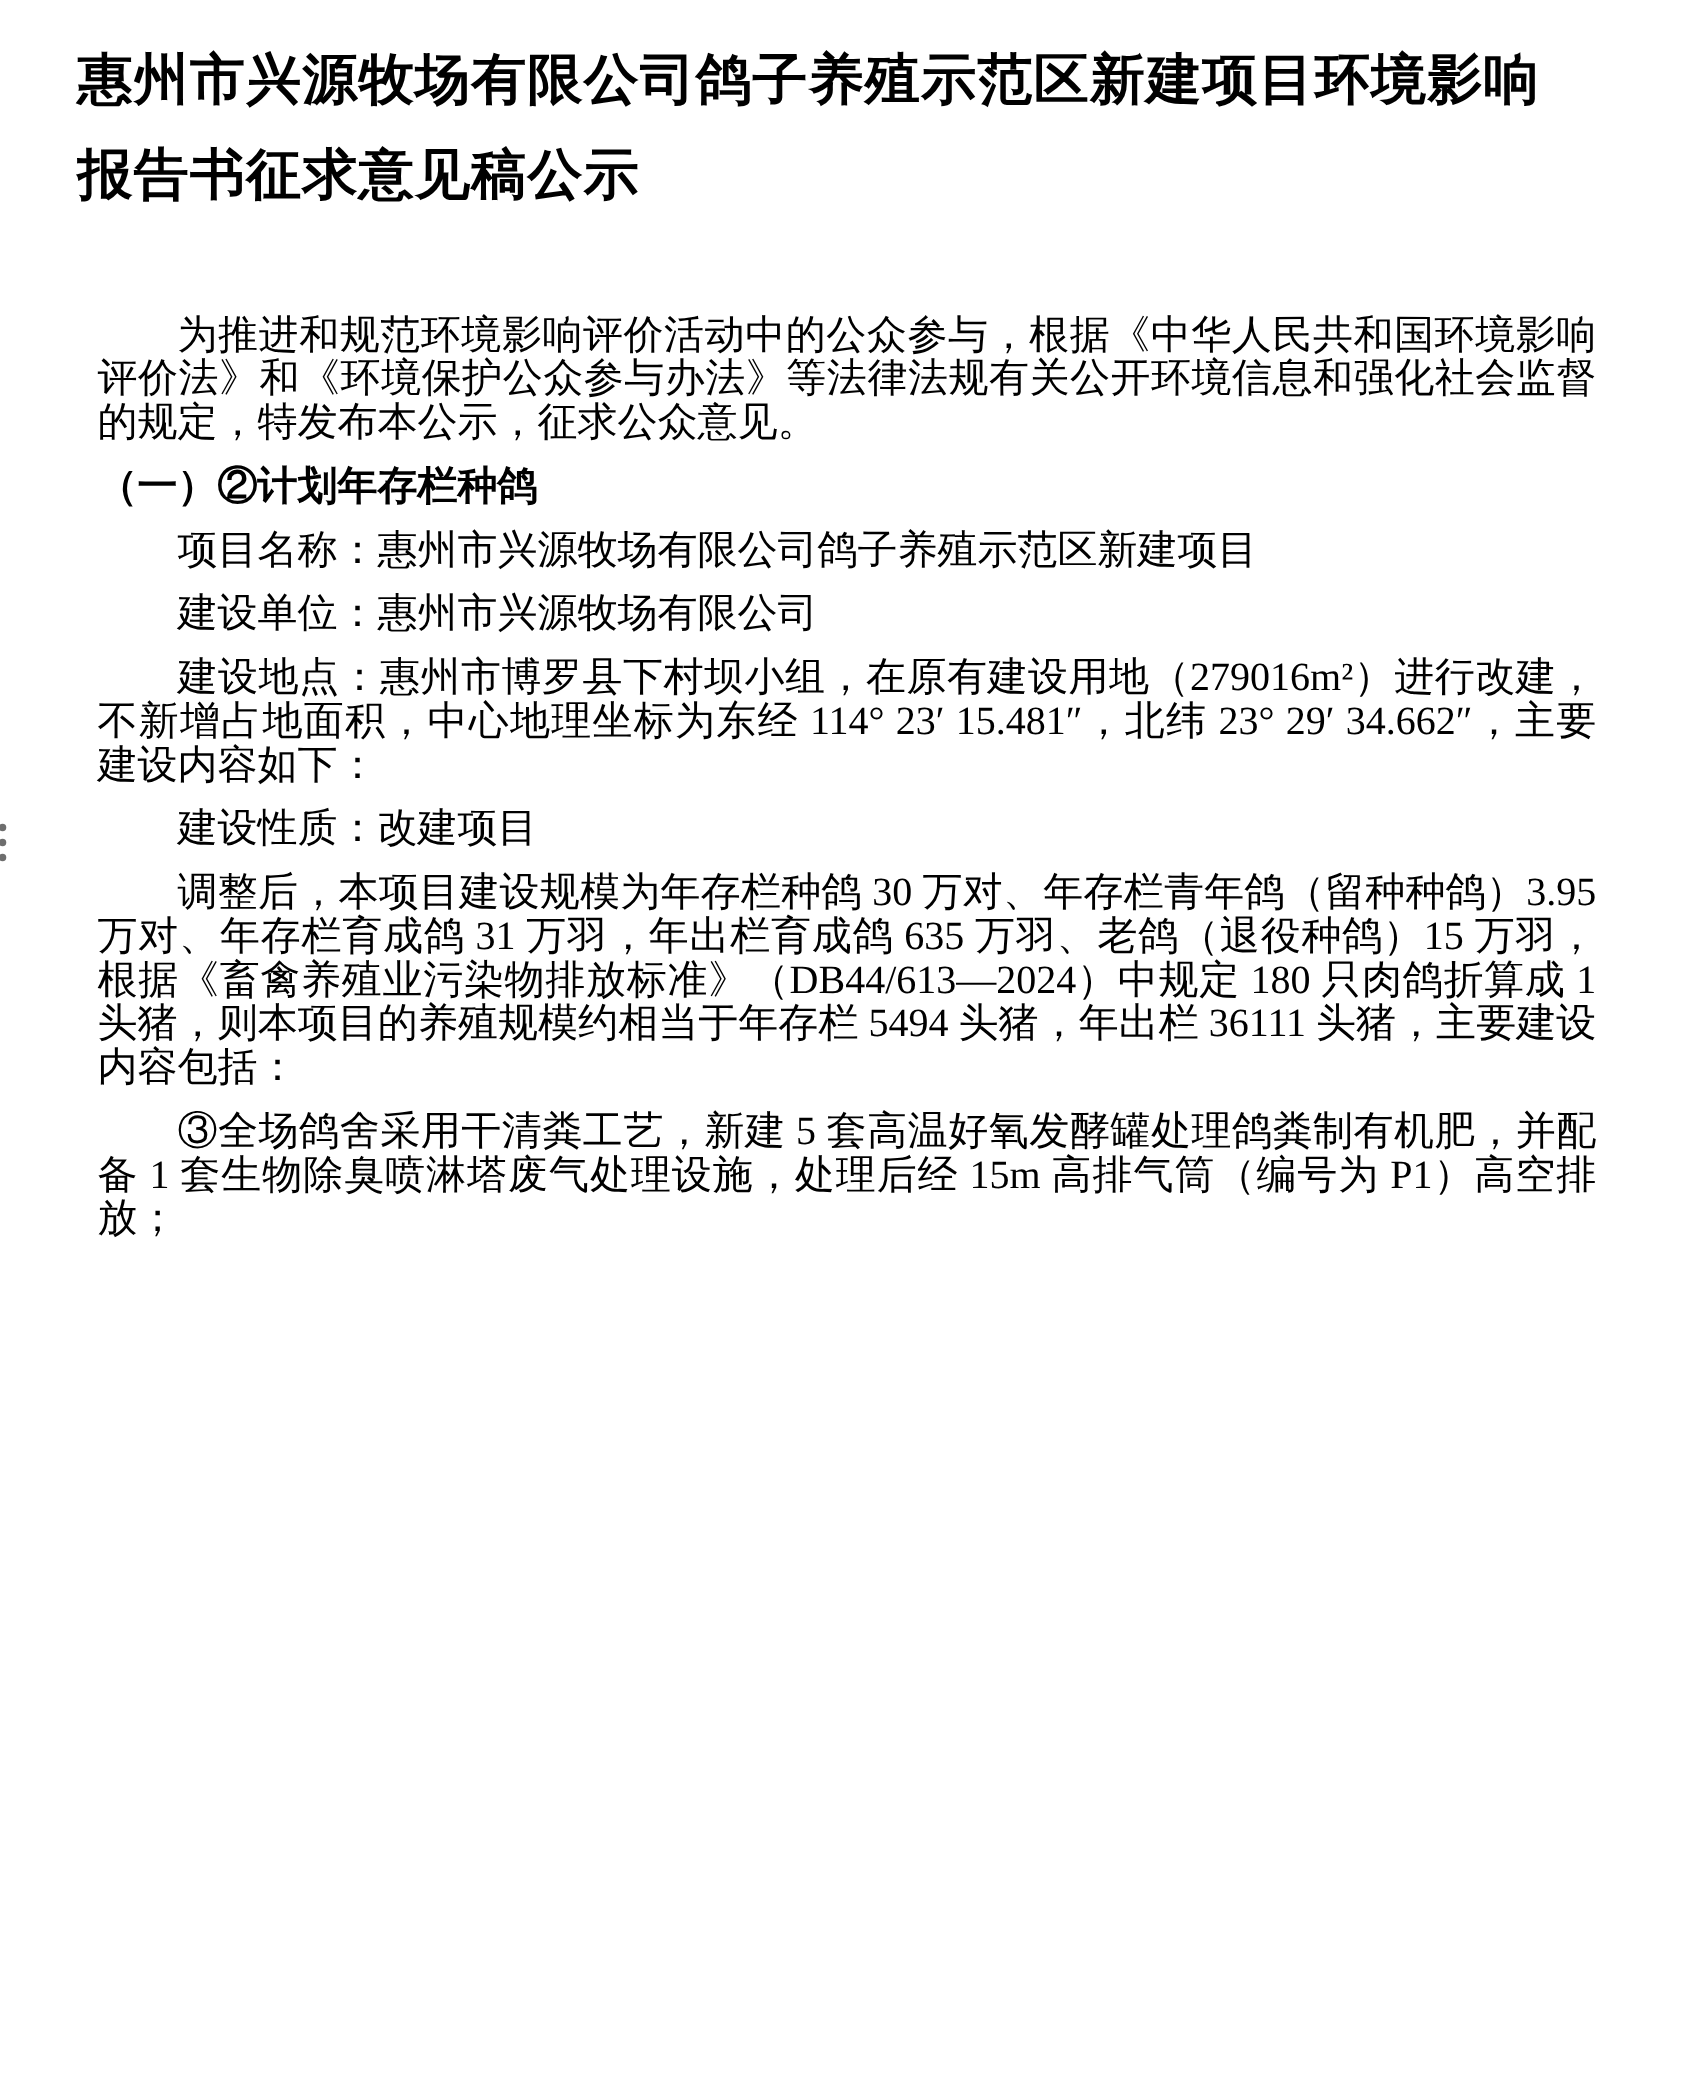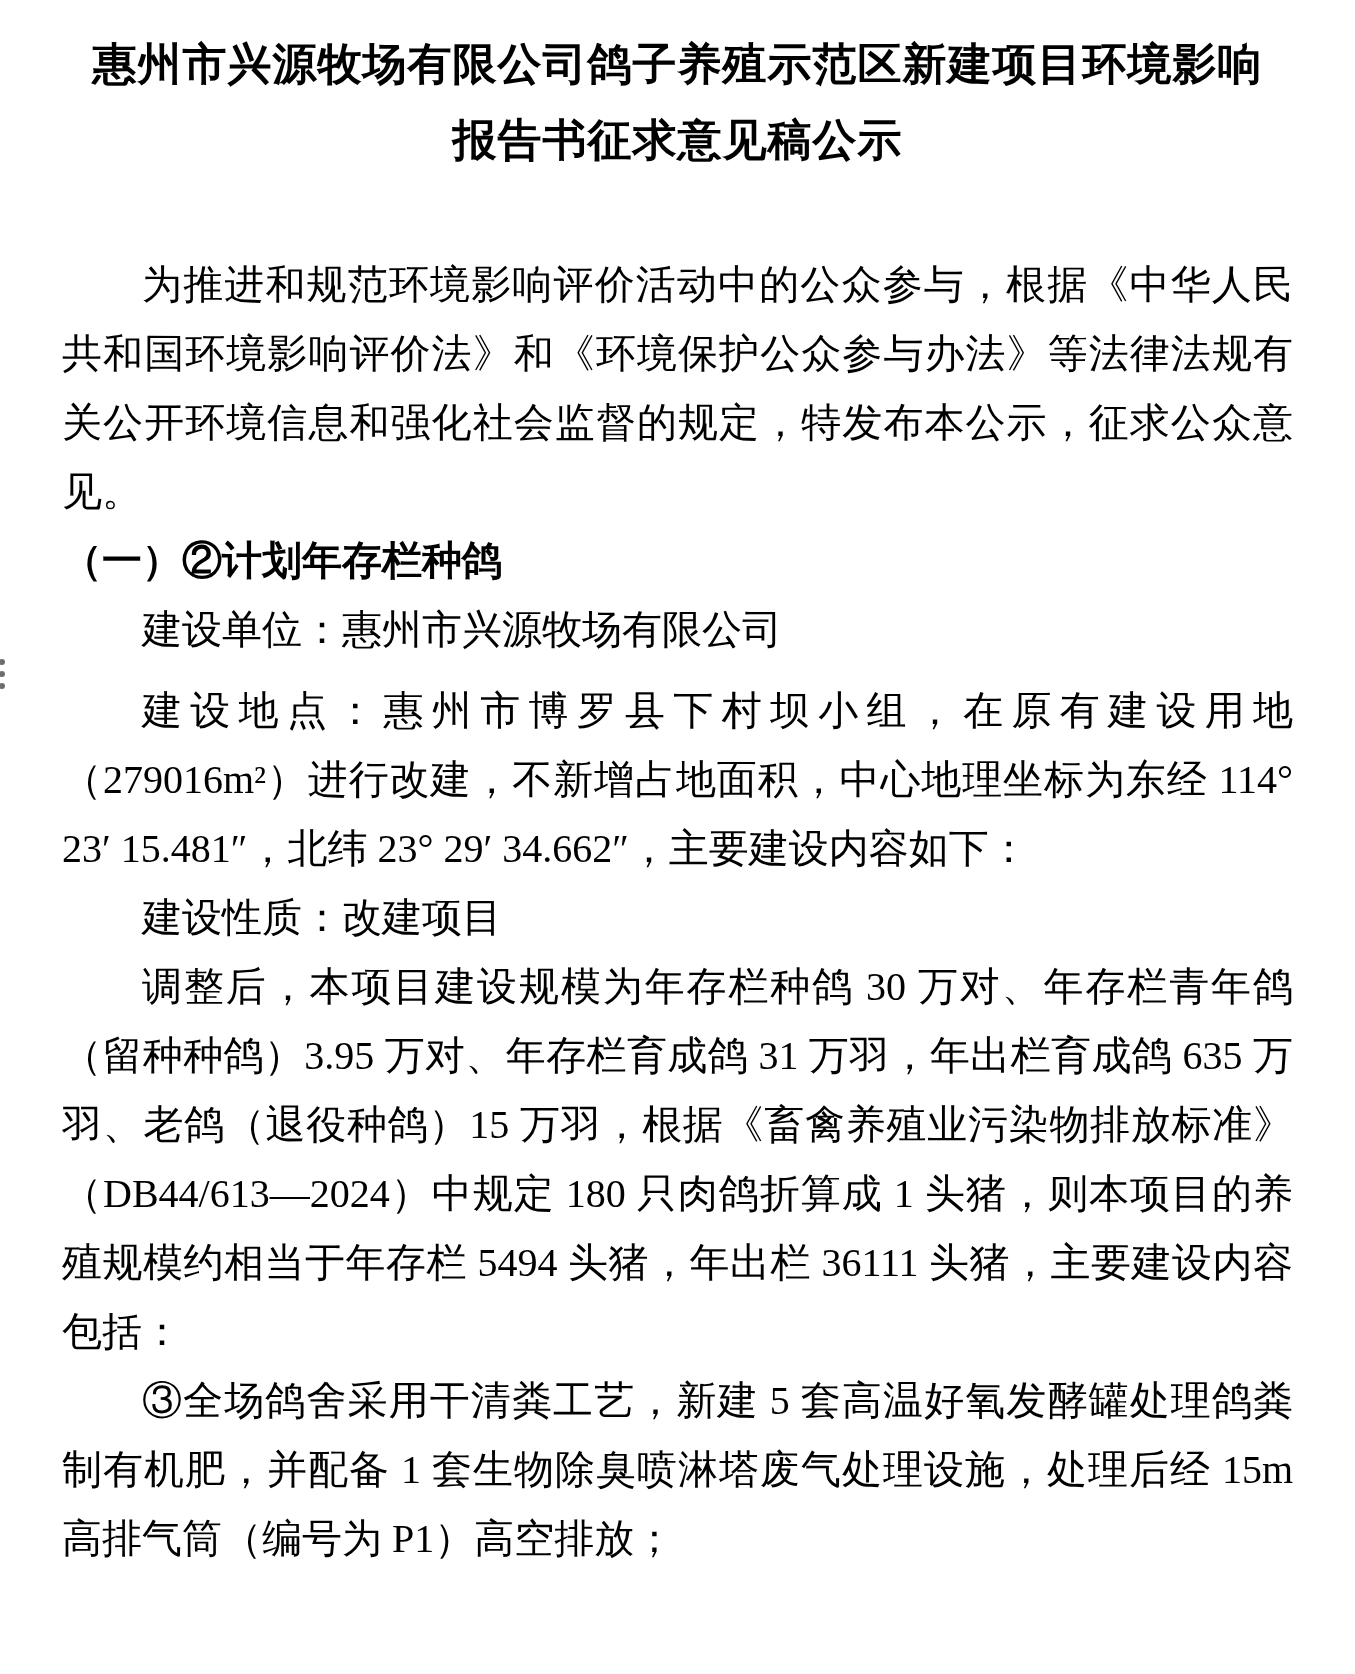--- a/index.html
+++ b/index.html
@@ -20,7 +20,7 @@
   }
   .doc-title {
     margin-top: 26px;
-    text-align: center;
+    text-align: left;
     font-family: "Liberation Sans", "DejaVu Sans", sans-serif;
     font-weight: bold;
     font-size: 44px;

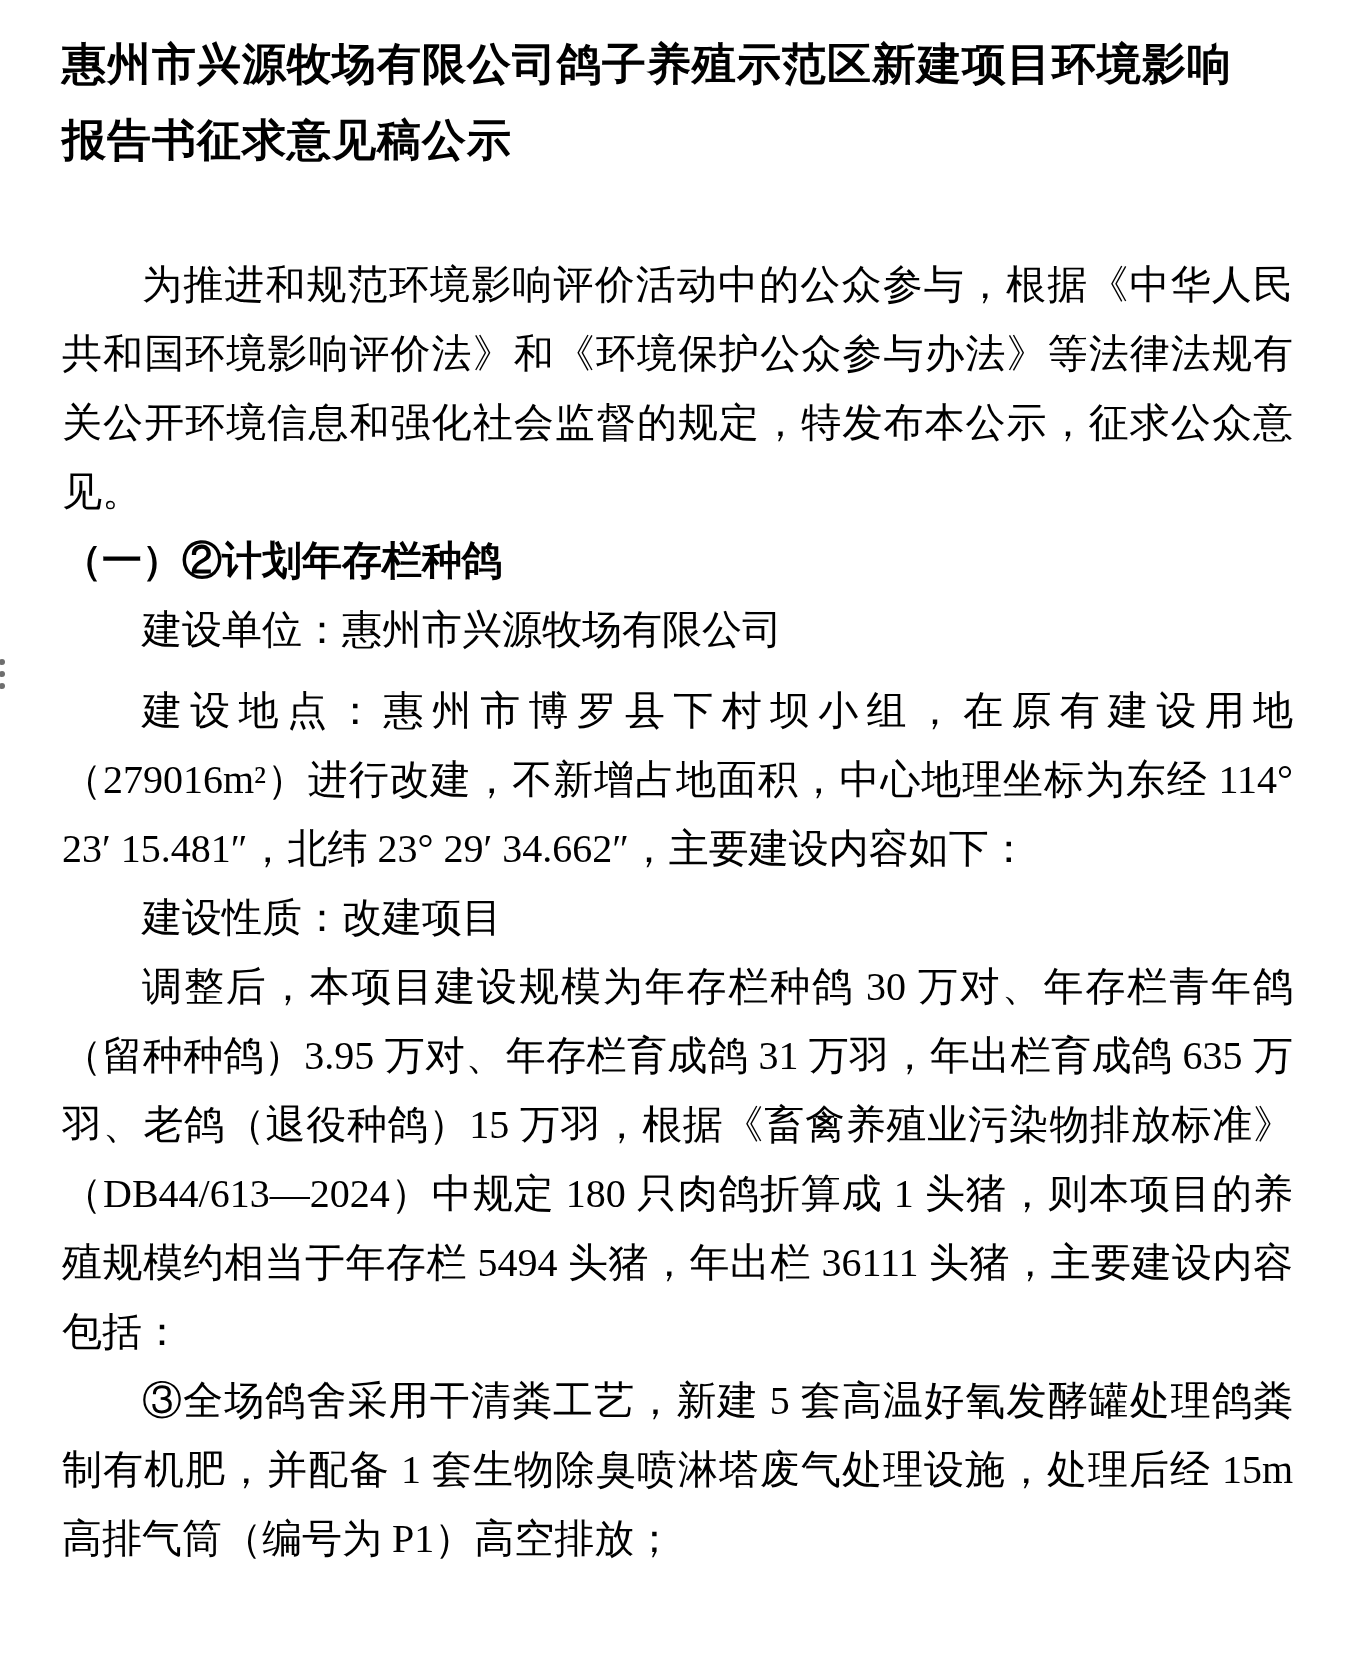--- a/index.html
+++ b/index.html
@@ -28,10 +28,10 @@
     letter-spacing: 1px;
   }
   .para {
-    font-size: 40px;
-    line-height: 69px;
+    font-size: 32px;
+    line-height: 35px;
     text-align: justify;
-    margin: 0;
+    margin: 16px;
     word-break: normal;
   }
   .indent {

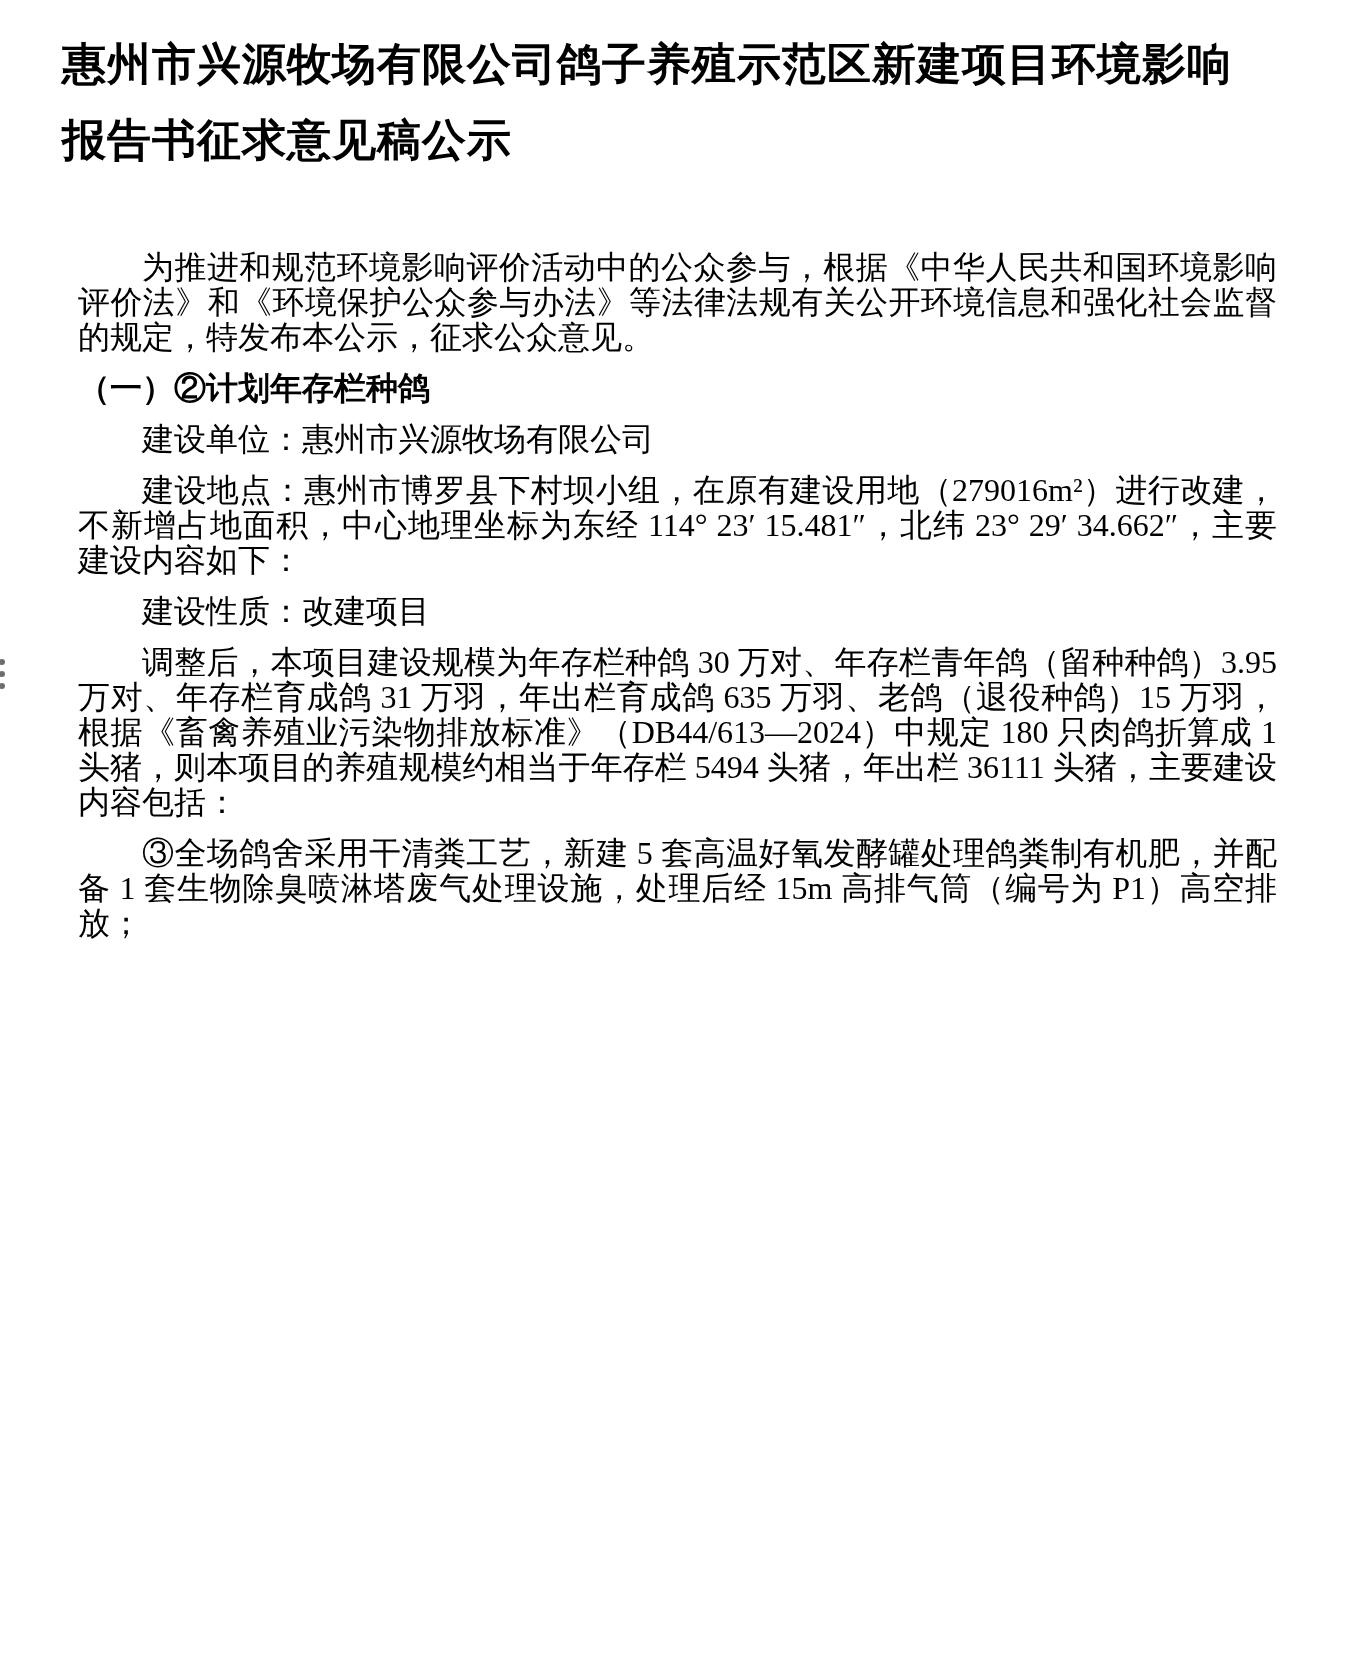--- a/index.html
+++ b/index.html
@@ -84,6 +84,7 @@
 
   <p class="para section-heading">（一）②计划年存栏种鸽</p>
 
+  <p class="para indent">项目名称：惠州市兴源牧场有限公司鸽子养殖示范区新建项目</p>
 
   <p class="para indent">建设单位：惠州市兴源牧场有限公司</p>
 

